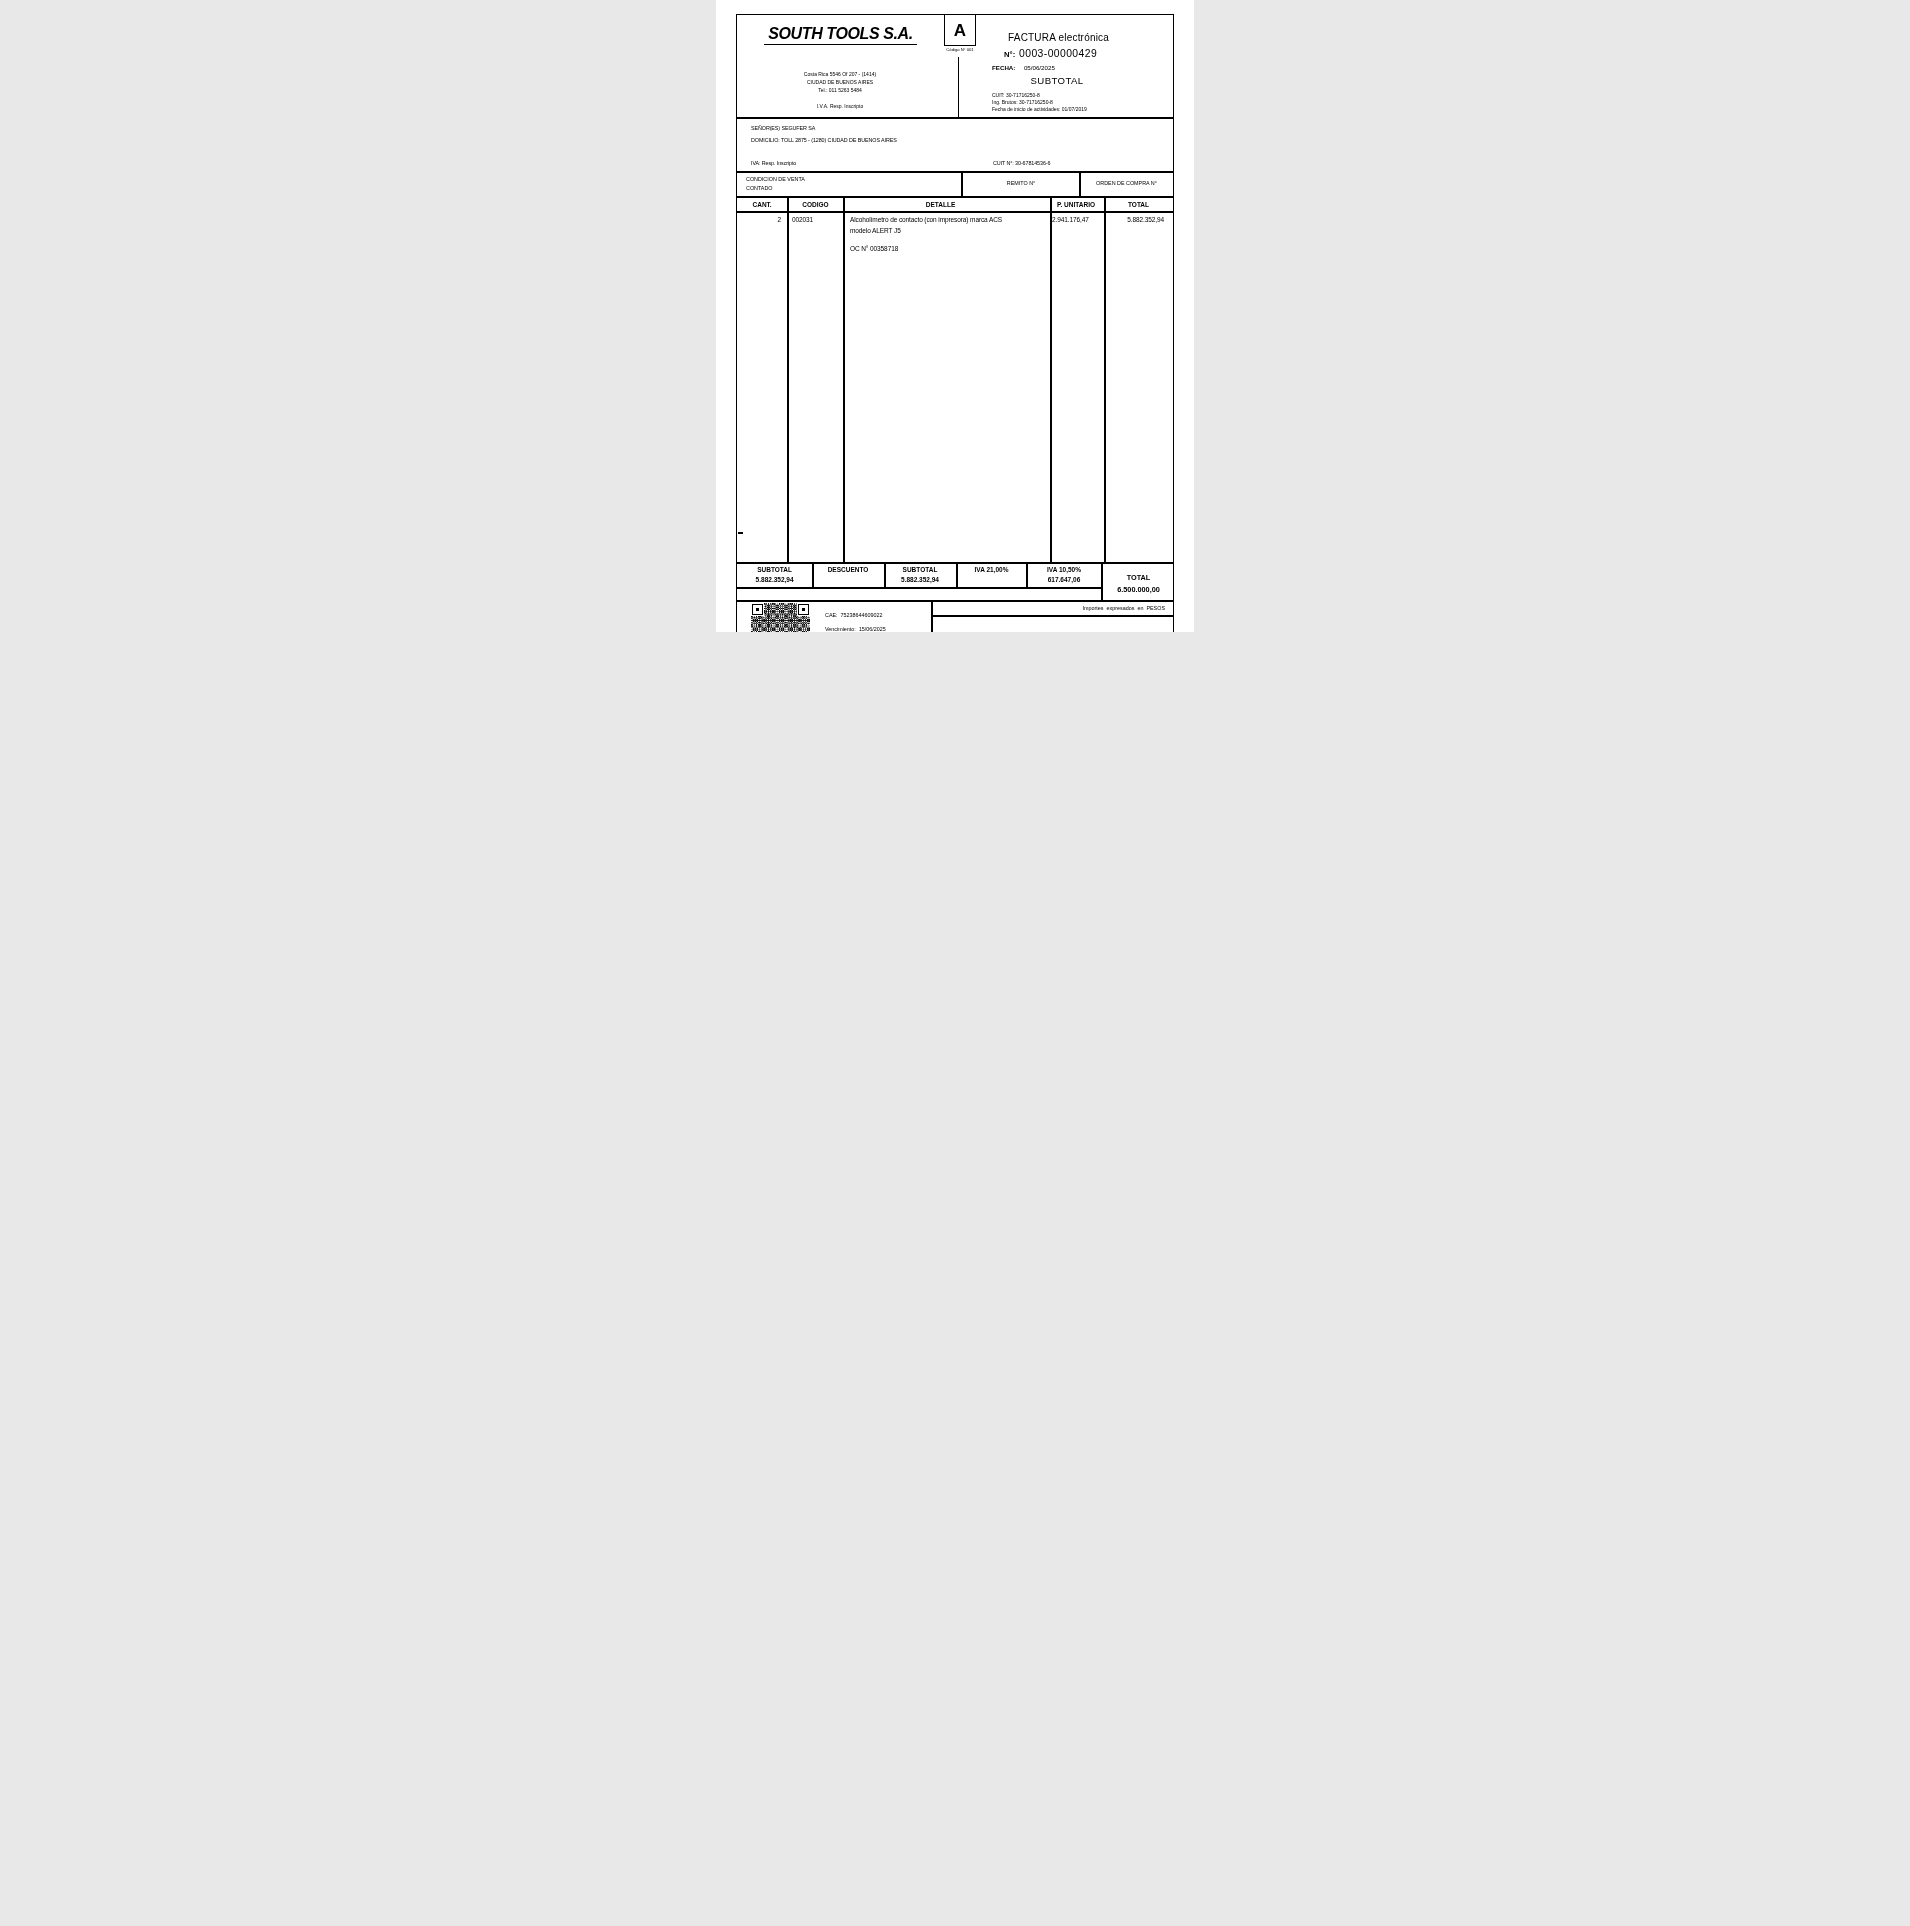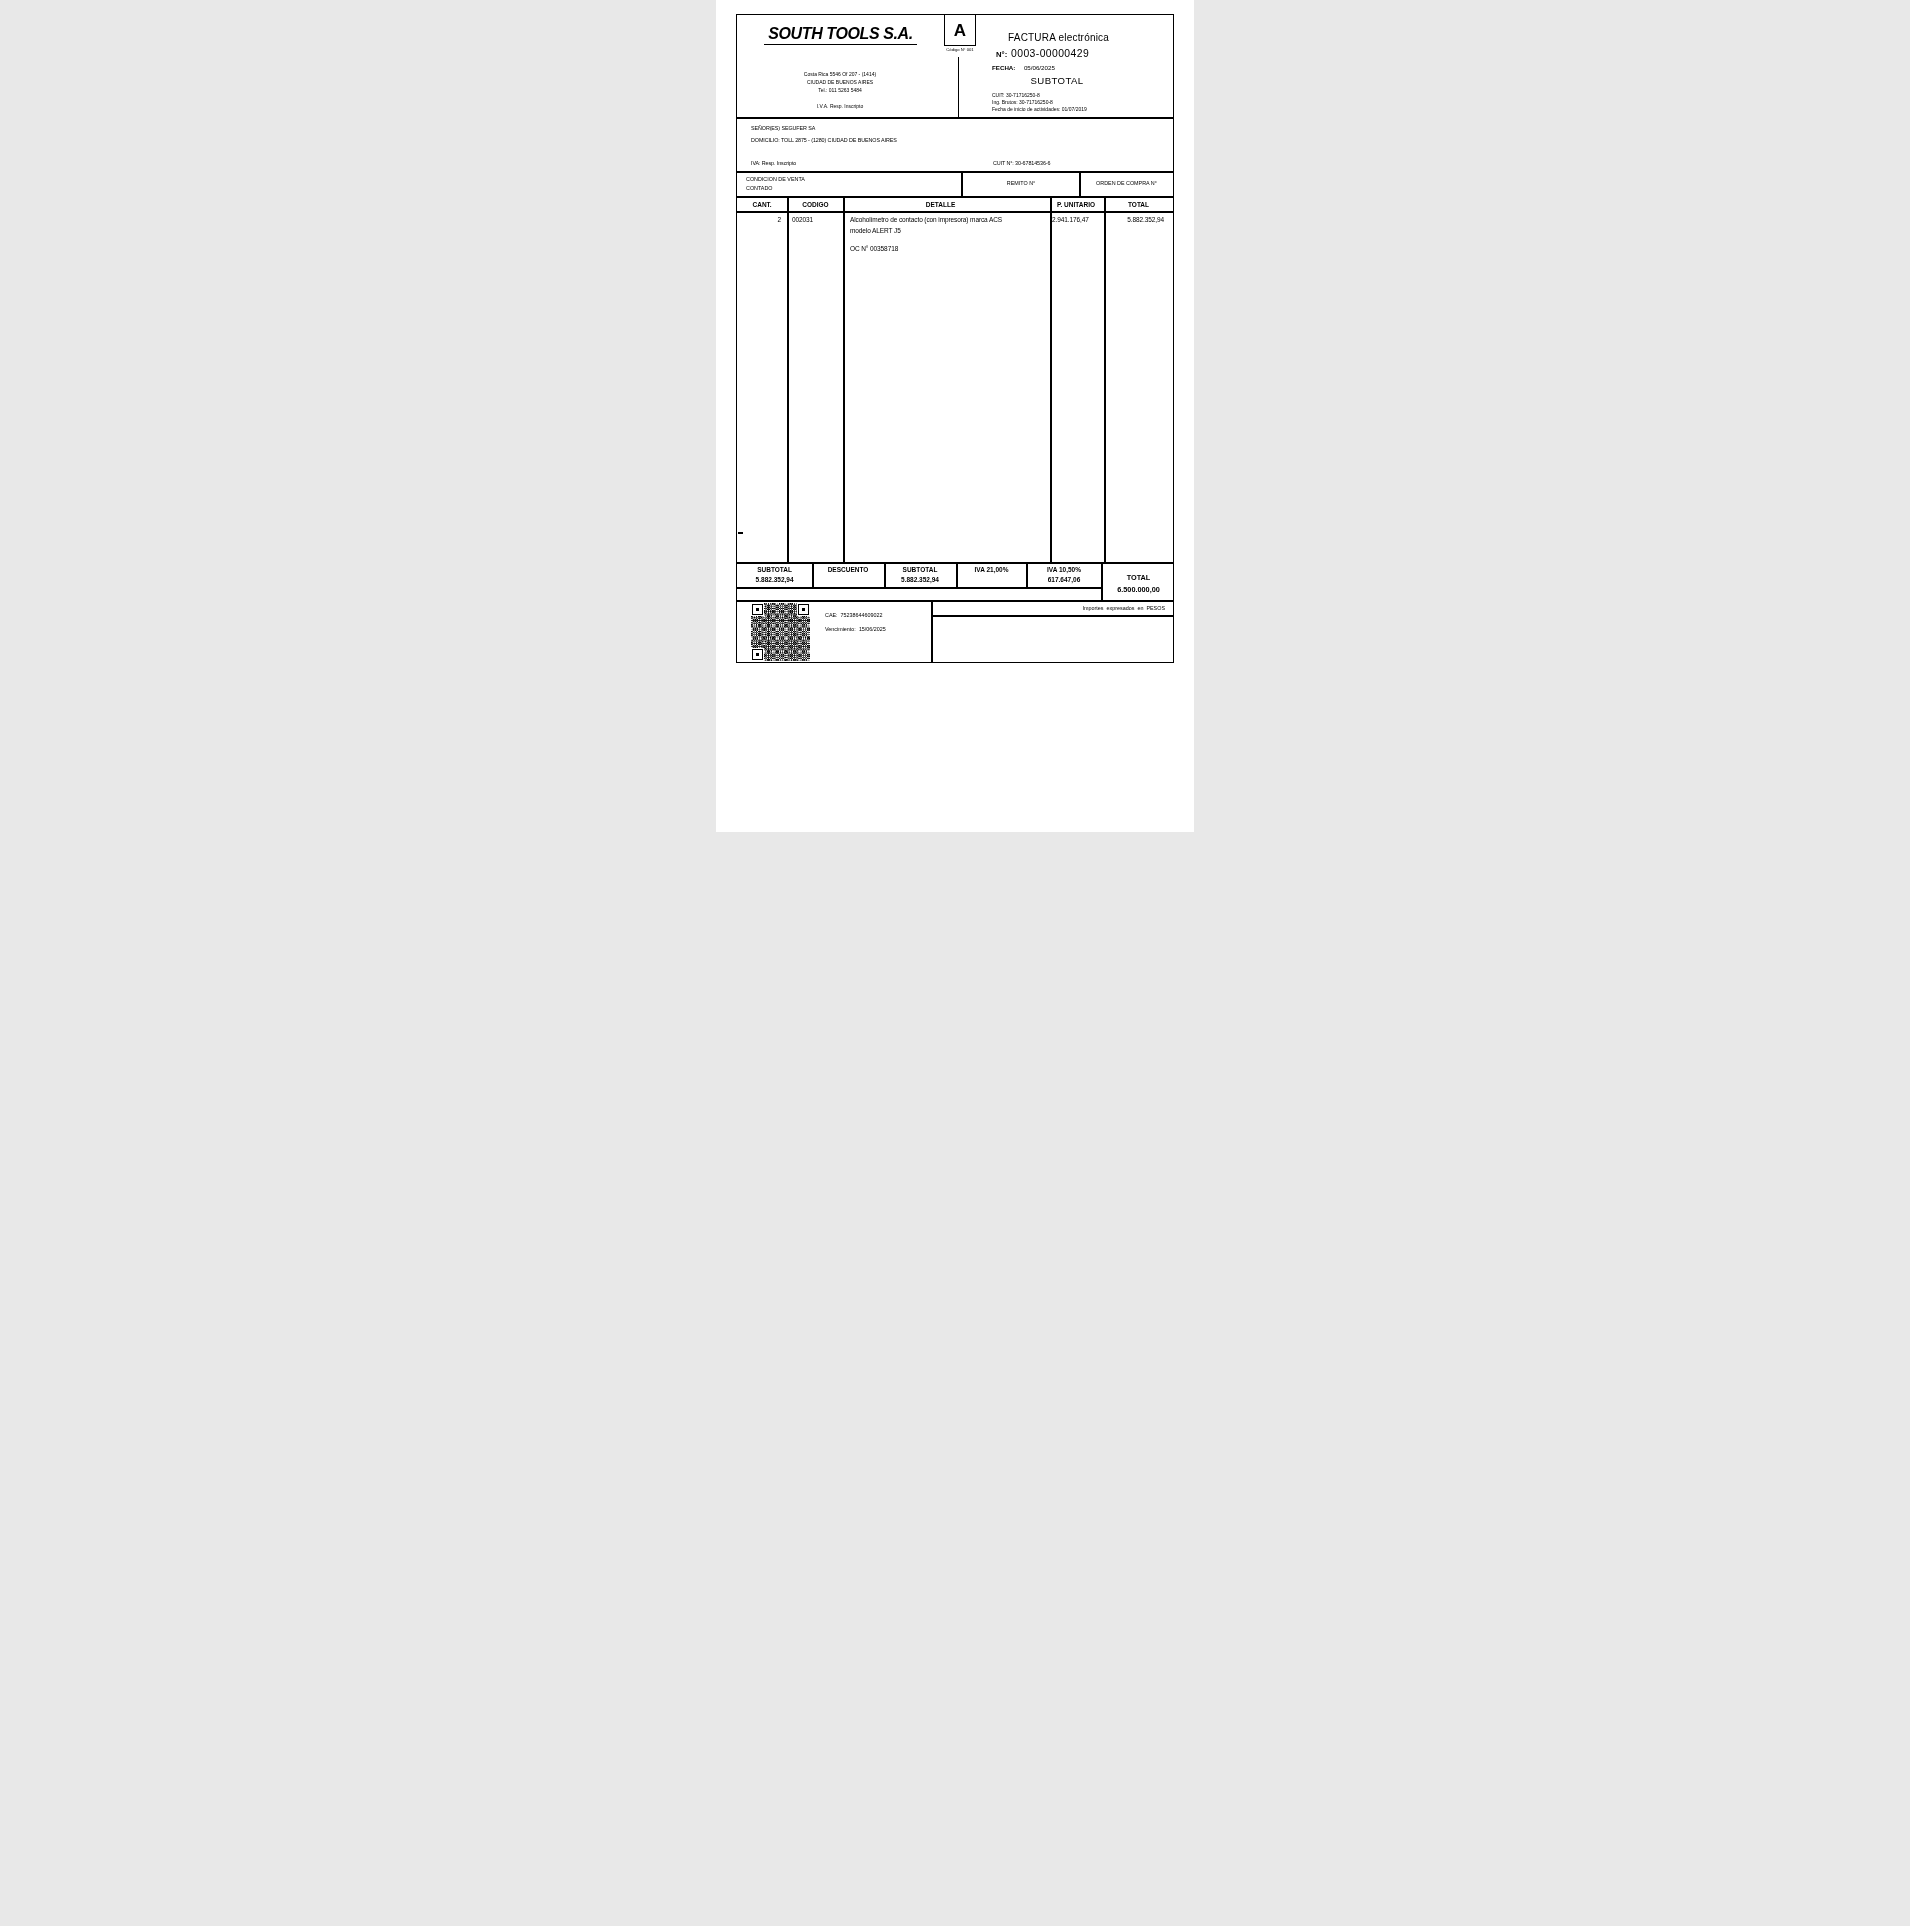--- a/index.html
+++ b/index.html
@@ -5,7 +5,7 @@
   html,body{margin:0;padding:0;background:#e8e8e8;}
   #page{
     position:relative;
-    width:478px;height:832px;
+    width:478px;height:632px;
     margin:0 auto;
     background:#fff;
     color:#000;

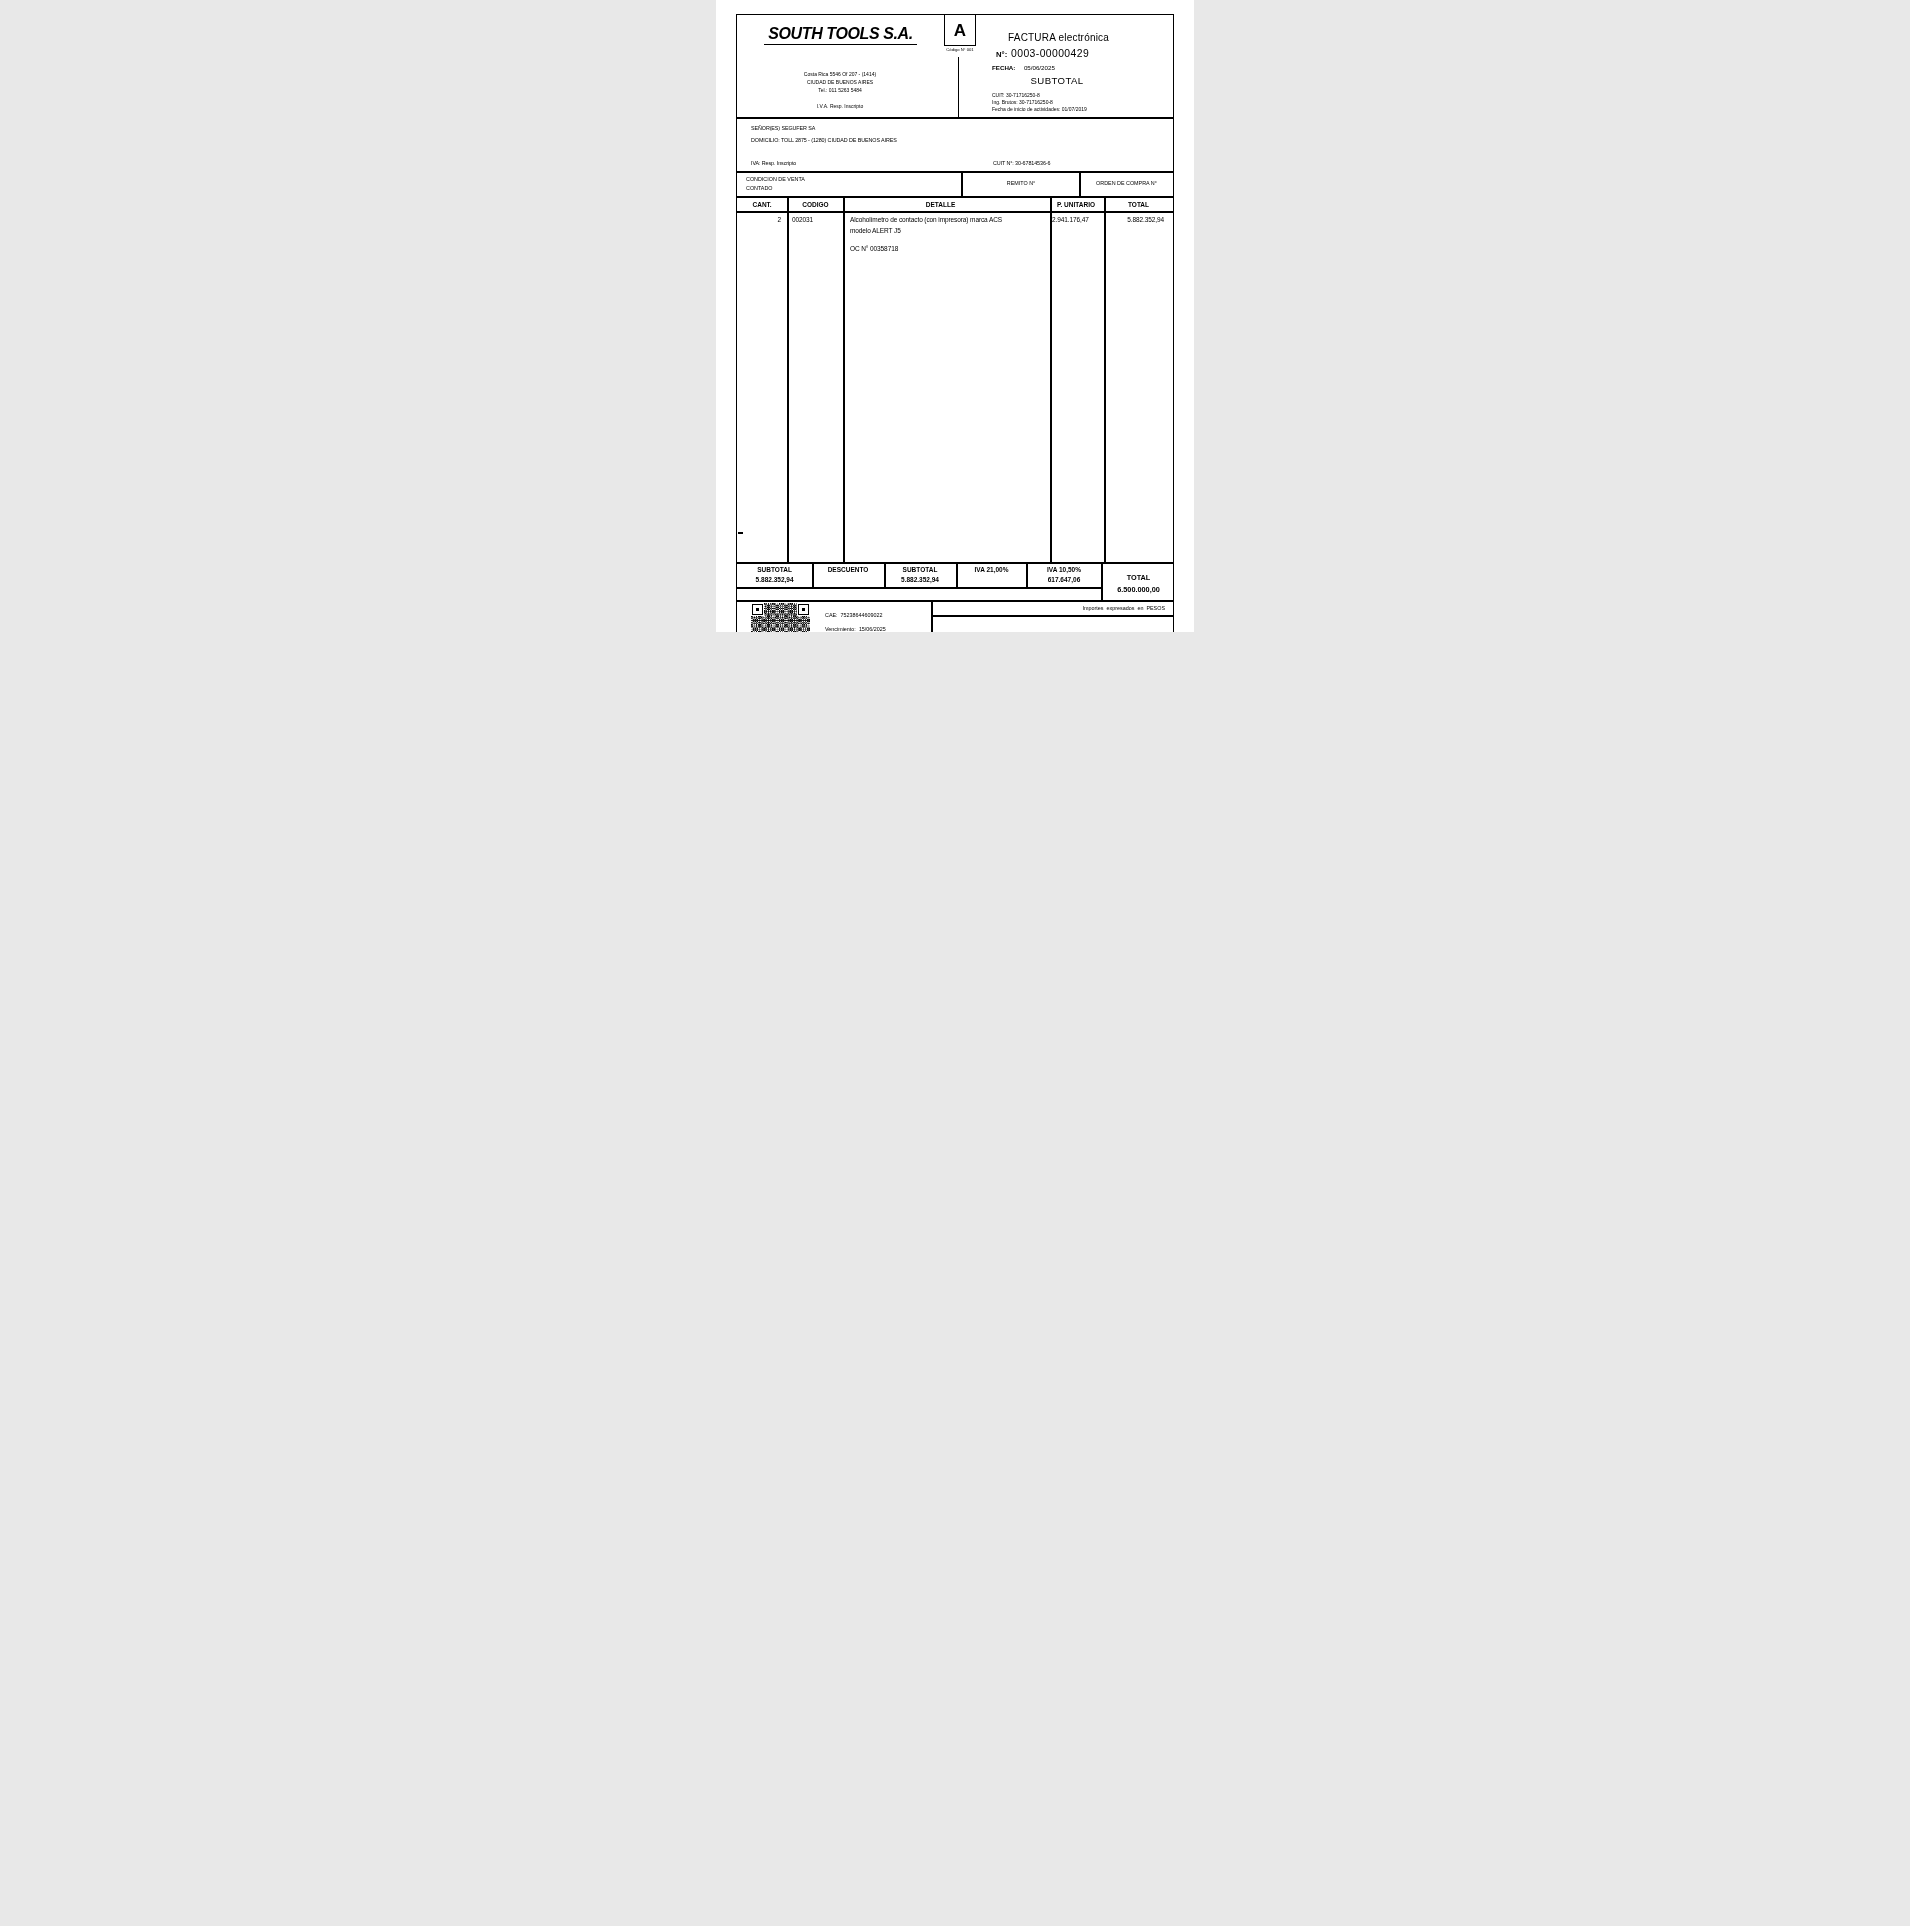--- a/index.html
+++ b/index.html
@@ -91,7 +91,7 @@
   <div class="vl" style="left:242px;top:57px;height:61px;width:1.2px;"></div>
 
   <div class="abs doc-title" style="left:276px;top:32px;padding-left:16px;">FACTURA electrónica</div>
-  <div class="abs" style="left:280px;top:48px;white-space:nowrap;">
+  <div class="abs" style="left:288px;top:48px;white-space:nowrap;">
     <span class="doc-number-label">N°:</span><span class="doc-number">0003-00000429</span>
   </div>
   <div class="abs" style="left:276px;top:64px;white-space:nowrap;">

